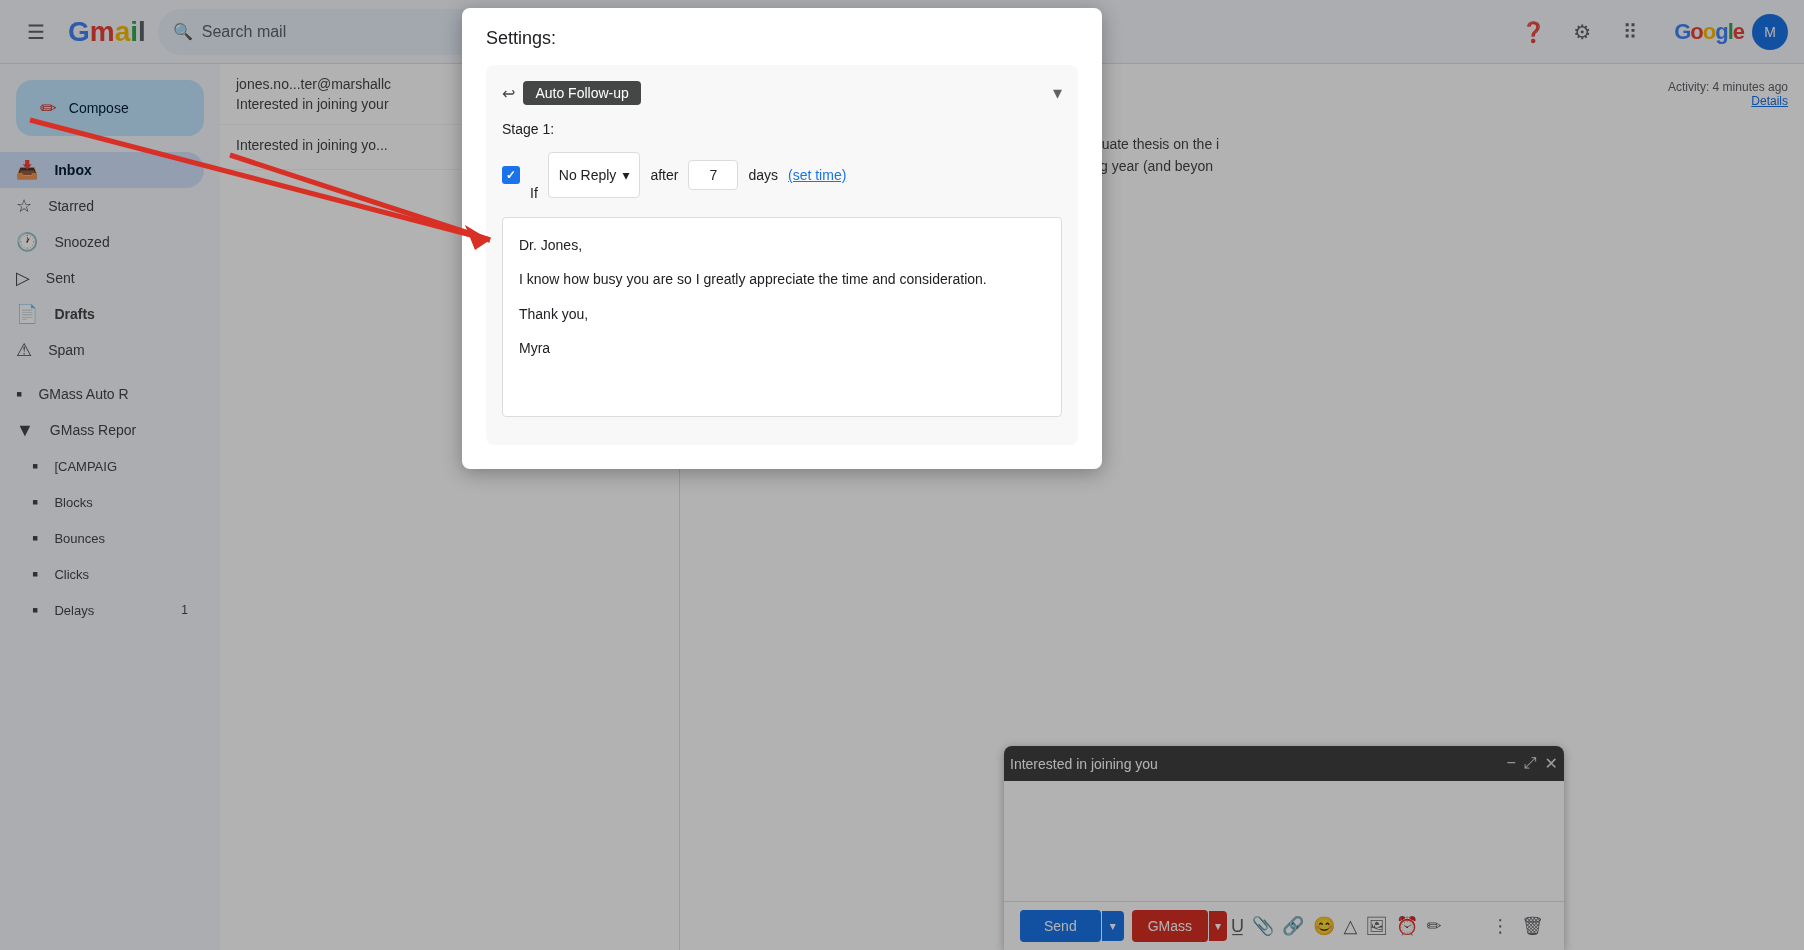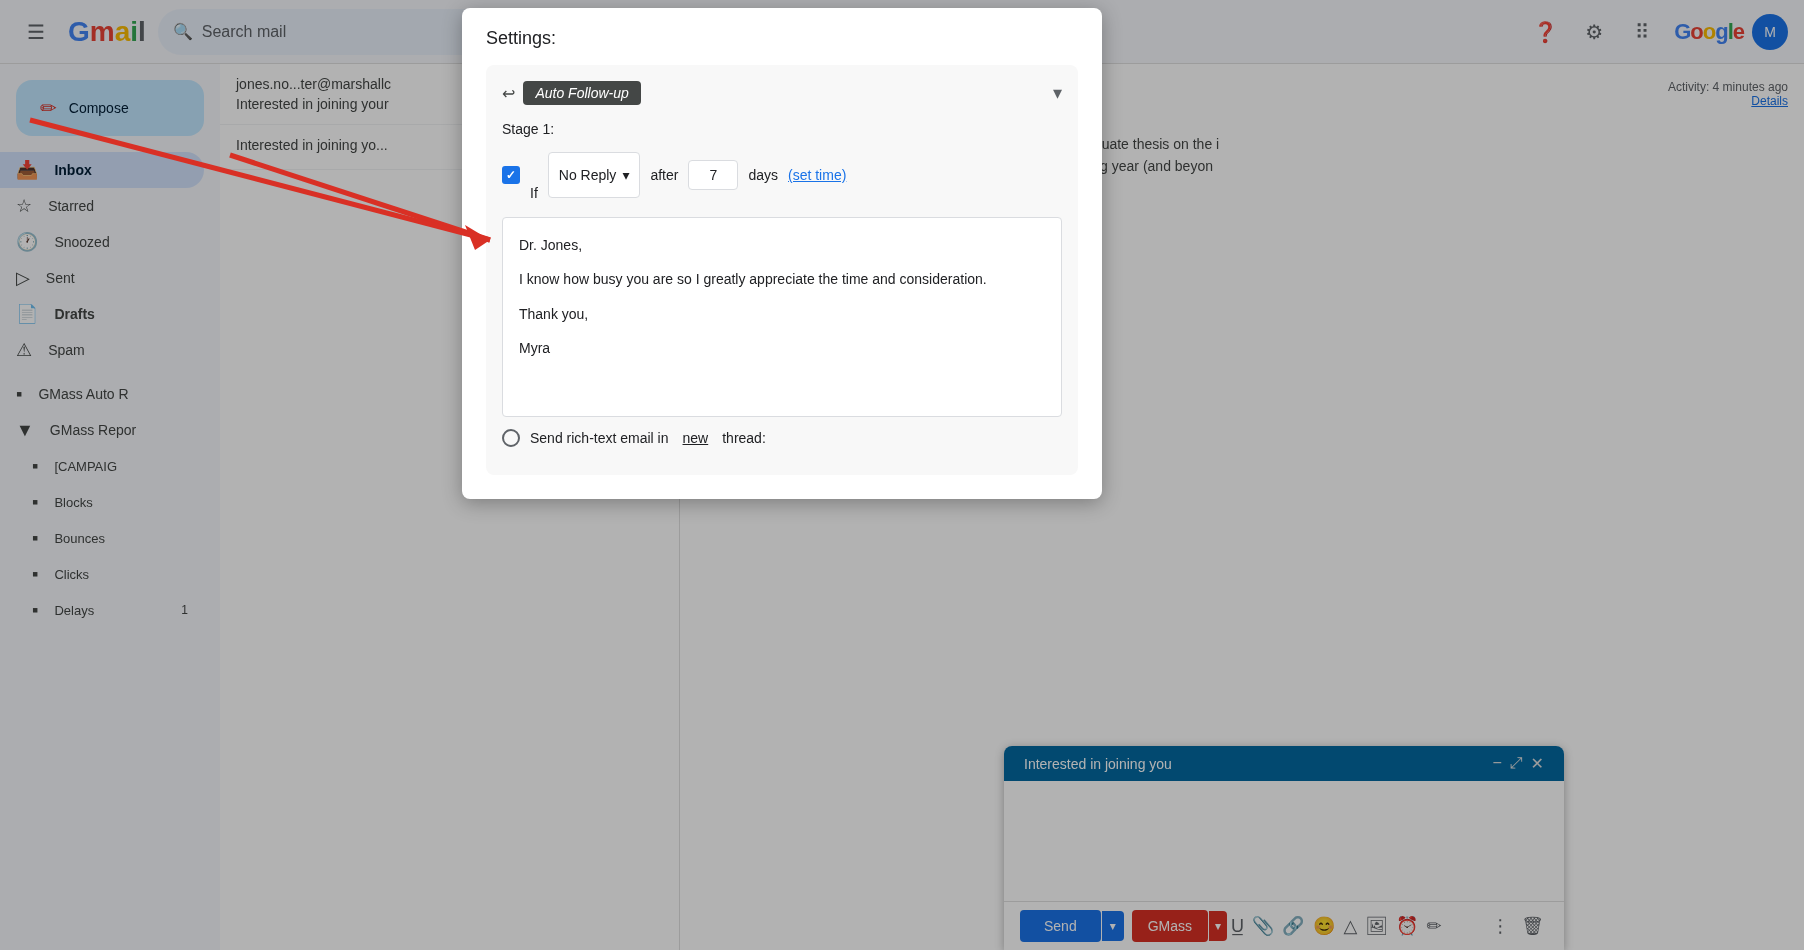--- a/index.html
+++ b/index.html
@@ -91,7 +91,7 @@
       font-size: 22px;
       font-weight: bold;
       letter-spacing: -1px;
-      margin-left: 4px;
+      margin-left: 16px;
     }
     .google-logo span:nth-child(1) { color: #4285f4; }
     .google-logo span:nth-child(2) { color: #ea4335; }

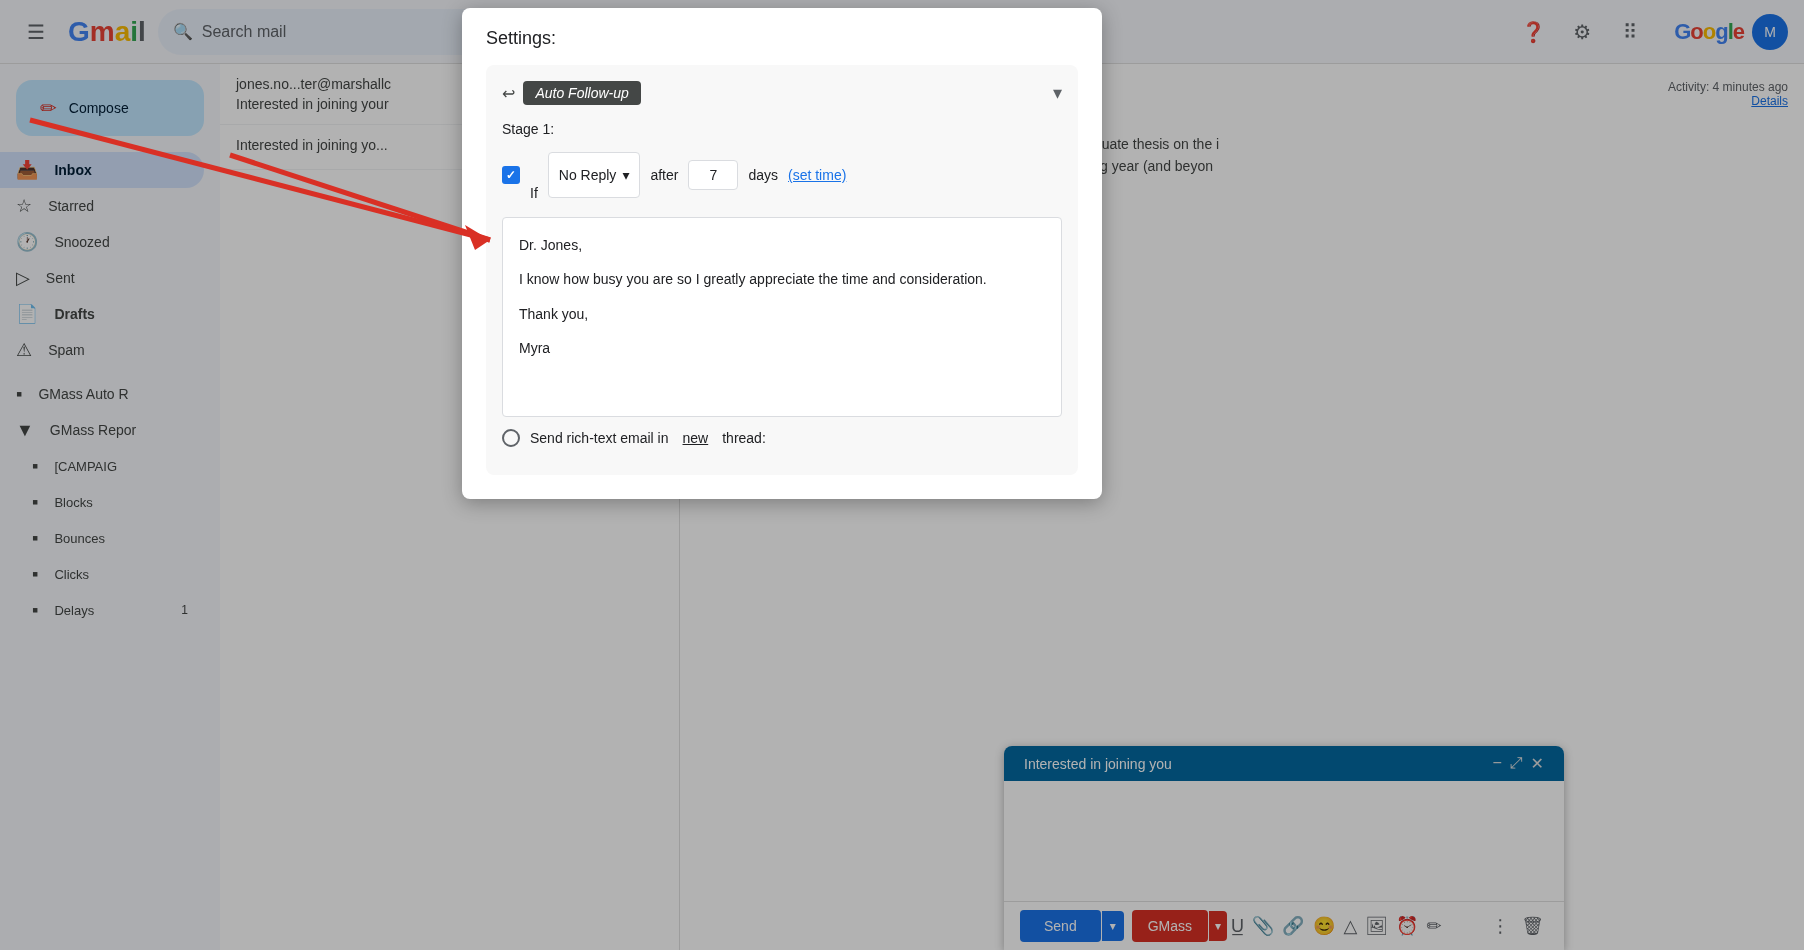--- a/index.html
+++ b/index.html
@@ -389,7 +389,6 @@
       border-radius: 4px;
       font-size: 14px;
       font-weight: 500;
-      font-style: italic;
     }
 
     .chevron-down {

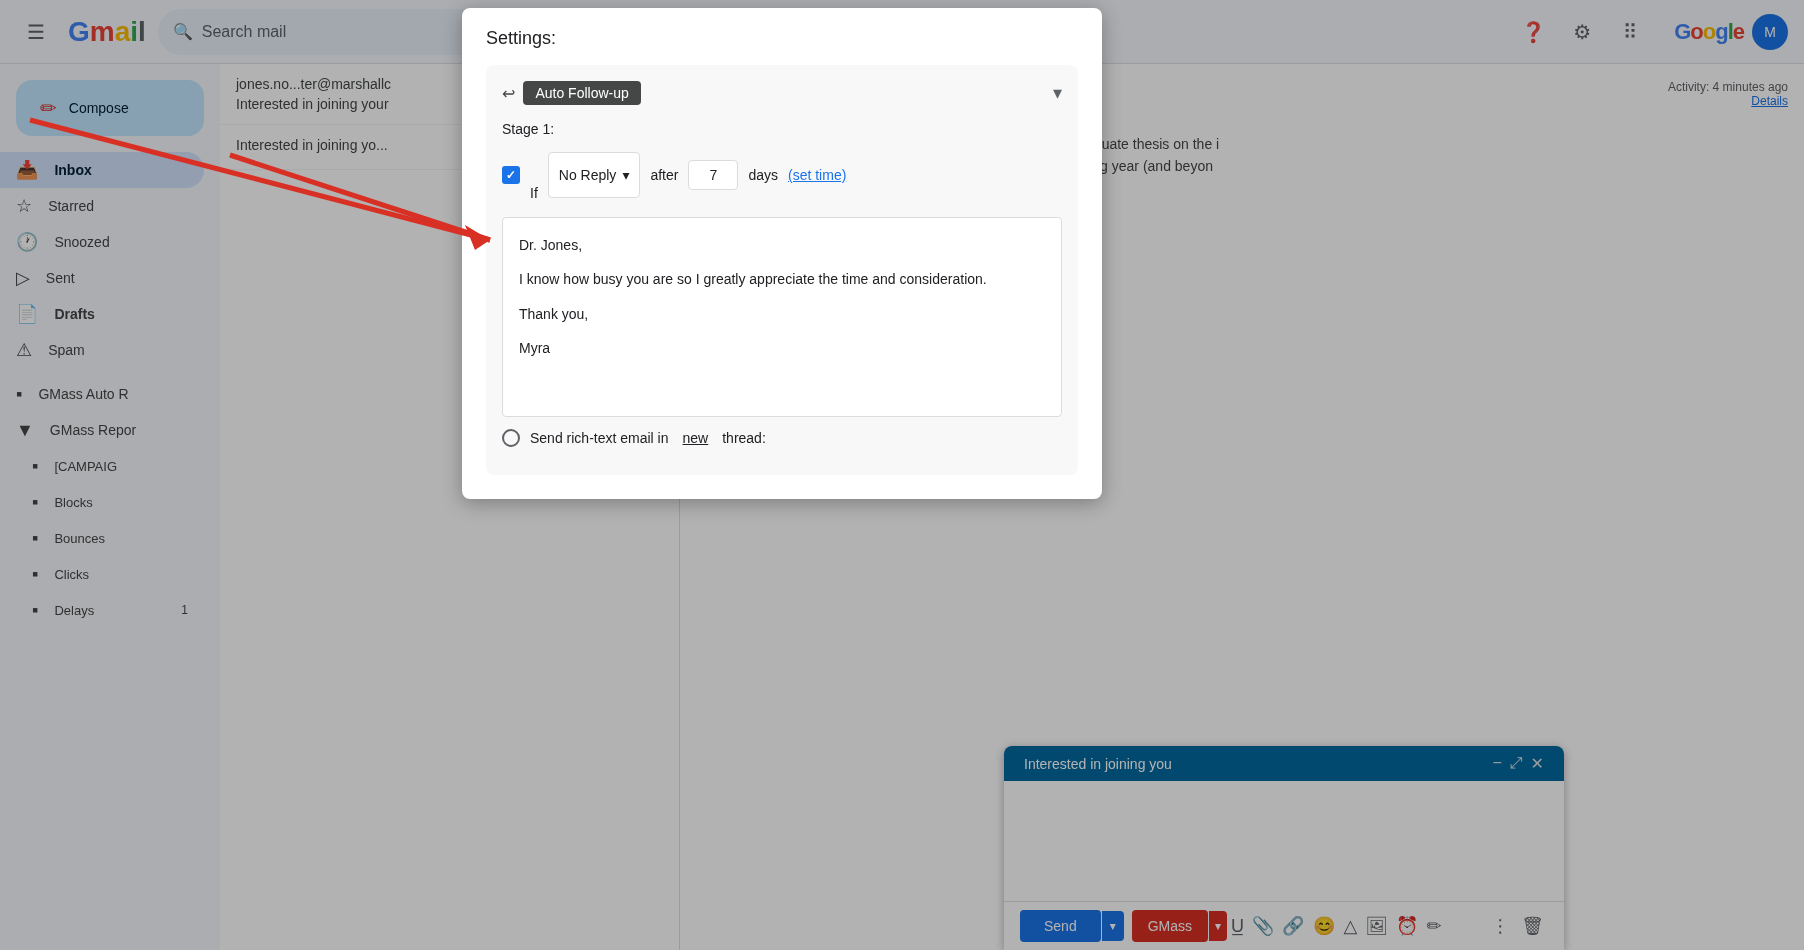--- a/index.html
+++ b/index.html
@@ -717,12 +717,6 @@
       </div>
     </div>
 
-    <div class="radio-option">
-      <div class="radio-circle unselected"></div>
-      <span>Send rich-text email in</span>
-      <span style="text-decoration:underline;margin:0 4px;">new</span>
-      <span>thread:</span>
-    </div>
 
   </div>
 </div>

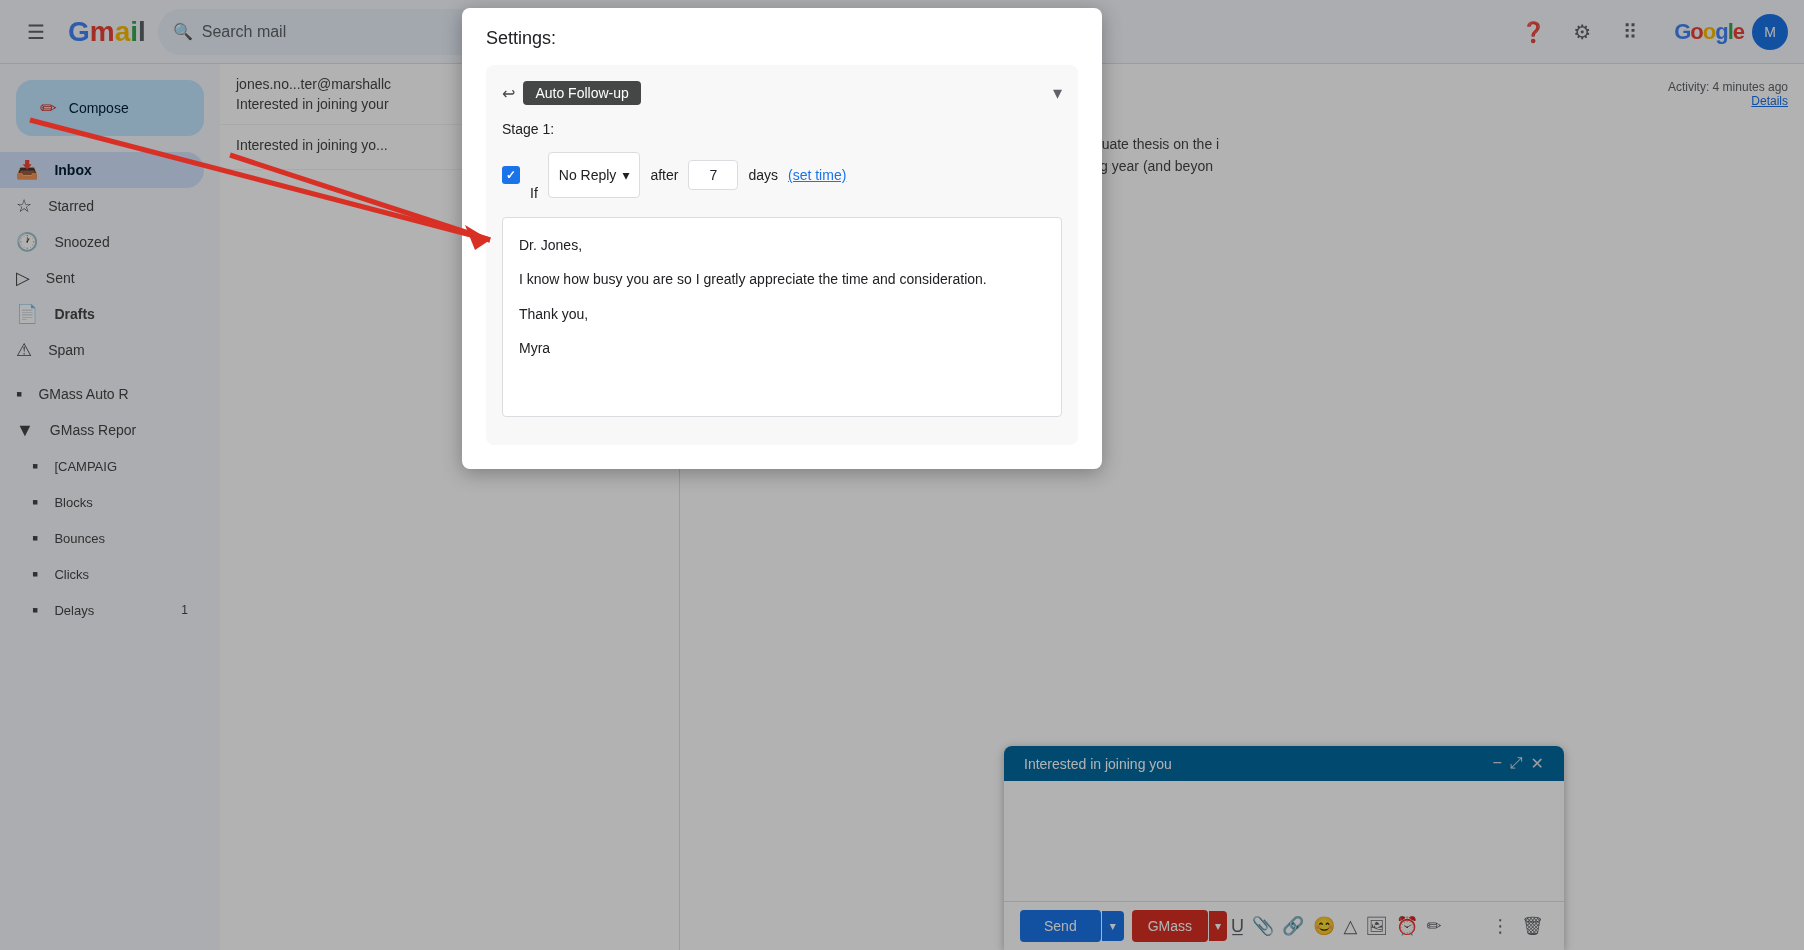--- a/index.html
+++ b/index.html
@@ -246,9 +246,9 @@
     }
 
     .compose-header {
-      background: #0369a1;
+      background: #404040;
       color: white;
-      padding: 8px 20px;
+      padding: 8px 6px;
       border-radius: 8px 8px 0 0;
       display: flex;
       align-items: center;

